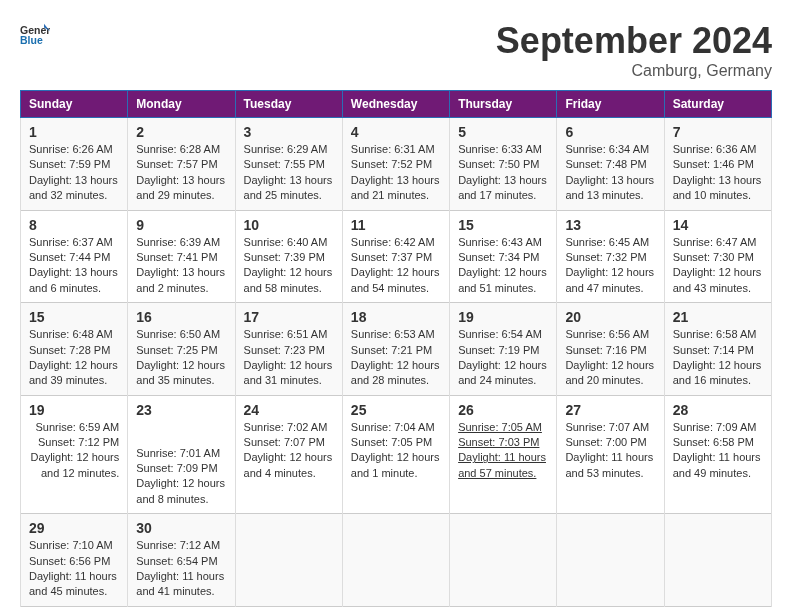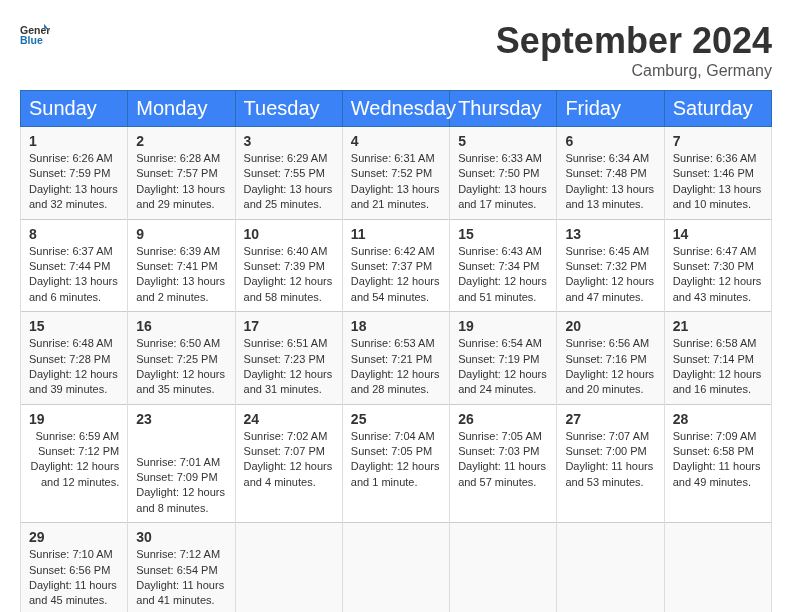--- a/index.html
+++ b/index.html
@@ -43,11 +43,11 @@
       table-layout: fixed;
     }
     thead tr th {
-      background-color: #3b82f6;
+      background-color: #701a75;
       color: #fff;
       padding: 6px 8px;
-      font-size: 20px;
-      font-weight: normal;
+      font-size: 12px;
+      font-weight: bold;
       text-align: left;
       border: 1px solid #2a6db5;
     }

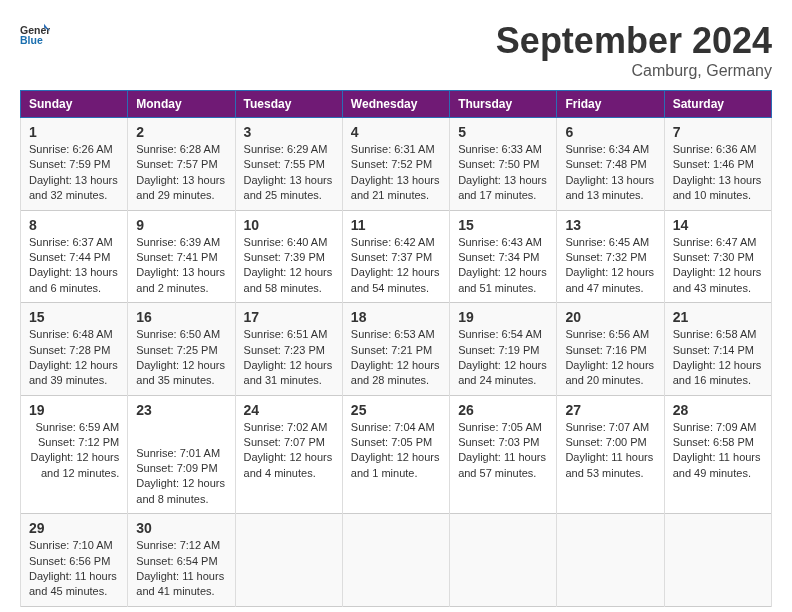--- a/index.html
+++ b/index.html
@@ -298,7 +298,7 @@
         </td>
         <td>
           <span class="day-num">26</span>
-          <div class="day-info" style="white-space: pre-line;">Sunrise: 7:05 AM
+          <div class="day-info" style="white-space: pre-line; text-decoration: underline;">Sunrise: 7:05 AM
 Sunset: 7:03 PM
 Daylight: 11 hours
 and 57 minutes.</div>

